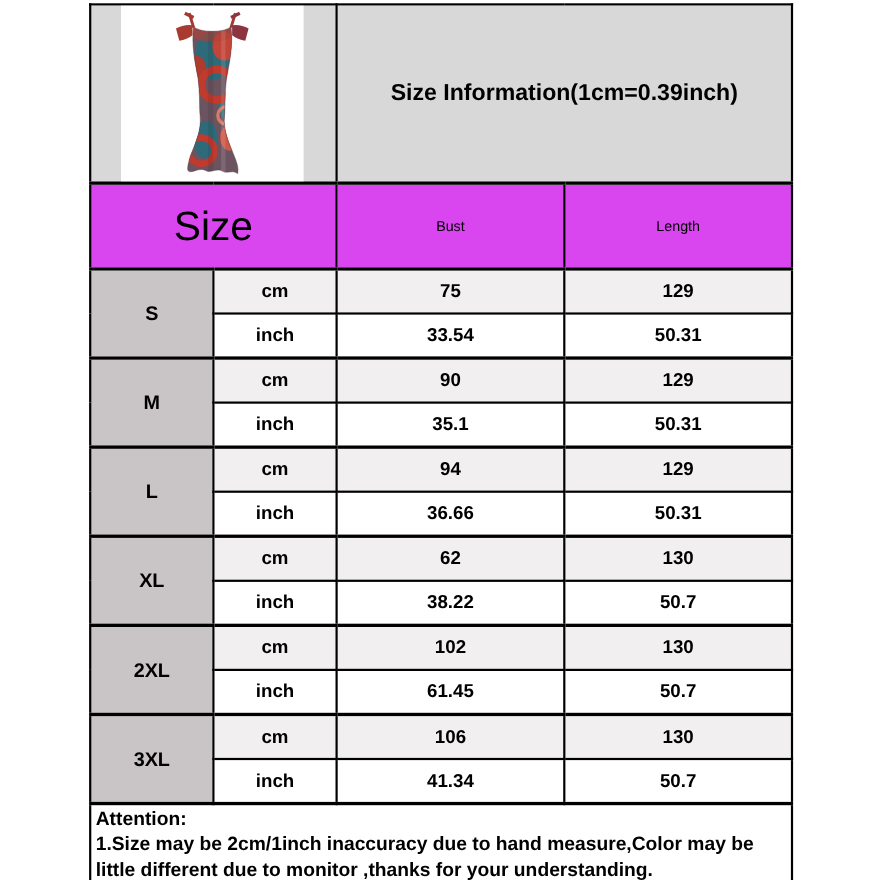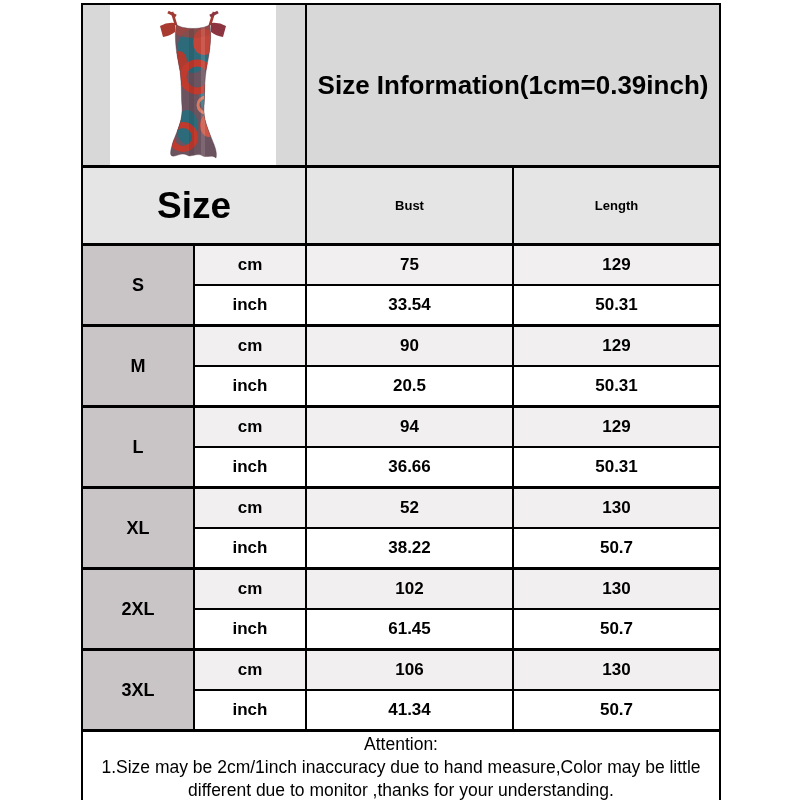--- a/index.html
+++ b/index.html
@@ -15,7 +15,7 @@
   .photo-wrap{position:relative;width:100%;height:160px;}
   .photo-box{position:absolute;left:27px;top:0;width:166px;height:160px;background:#ffffff;
     display:flex;align-items:center;justify-content:center;}
-  .title-cell-inner{font-weight:bold;font-size:26px;letter-spacing:0;}
+  .title-cell-inner{font-weight:bold;font-size:21px;letter-spacing:0;}
   
   tr.header-row td{height:75px;background:#e5e5e5;font-weight:bold;border-top:3px solid #000;}
   td.size-head{font-size:37px;}

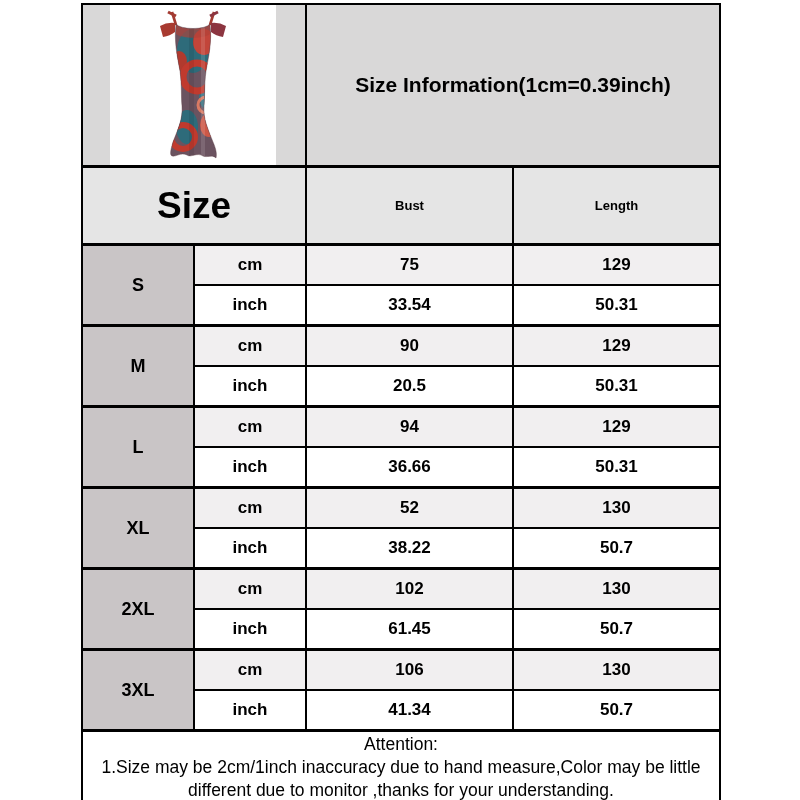--- a/index.html
+++ b/index.html
@@ -17,7 +17,7 @@
     display:flex;align-items:center;justify-content:center;}
   .title-cell-inner{font-weight:bold;font-size:21px;letter-spacing:0;}
   
-  tr.header-row td{height:75px;background:#e5e5e5;font-weight:bold;border-top:3px solid #000;}
+  tr.header-row td{height:75px;background:#d946ef;font-weight:normal;border-top:3px solid #000;}
   td.size-head{font-size:37px;}
   td.col-head{font-size:13px;}
   

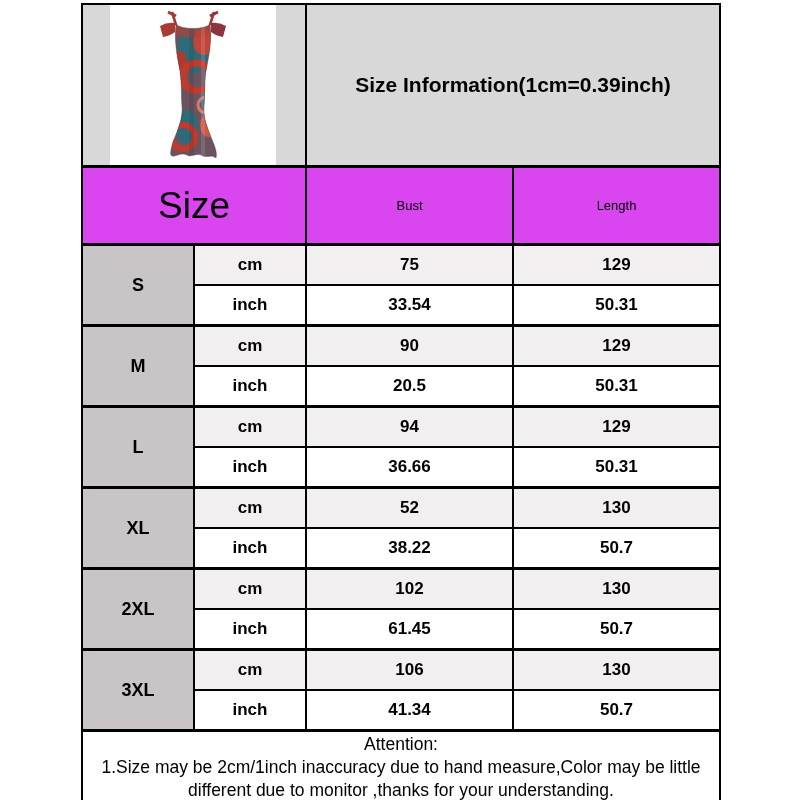--- a/index.html
+++ b/index.html
@@ -112,7 +112,7 @@
     </tr>
     <tr class="row-inch">
       <td class="unit">inch</td>
-      <td class="val">20.5</td>
+      <td class="val">35.1</td>
       <td class="val">50.31</td>
     </tr>
 

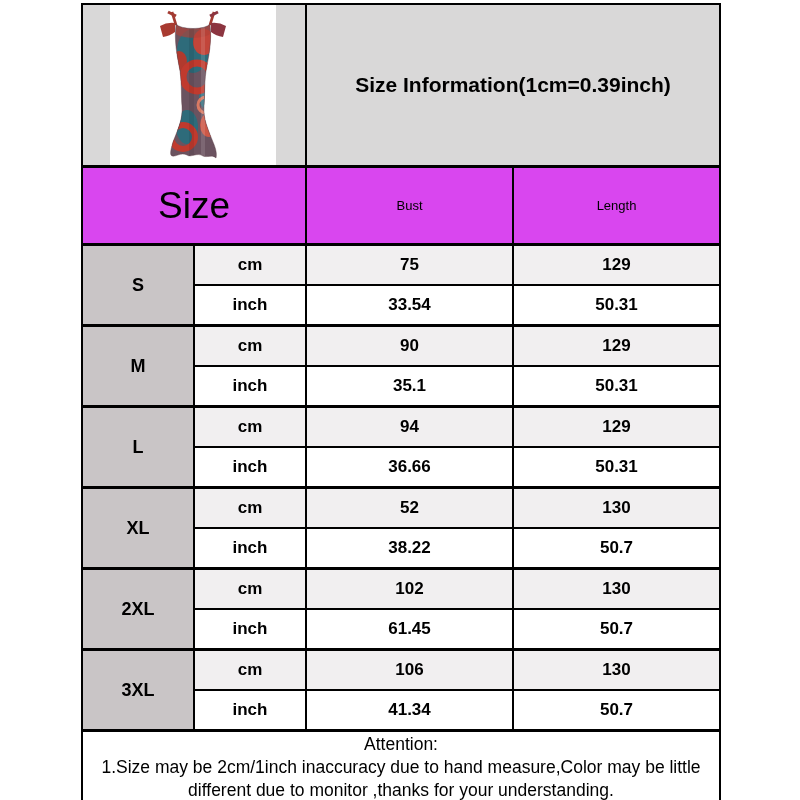--- a/index.html
+++ b/index.html
@@ -131,7 +131,7 @@
     <tr class="row-cm">
       <td rowspan="2" class="size-label">XL</td>
       <td class="unit">cm</td>
-      <td class="val">52</td>
+      <td class="val">62</td>
       <td class="val">130</td>
     </tr>
     <tr class="row-inch">

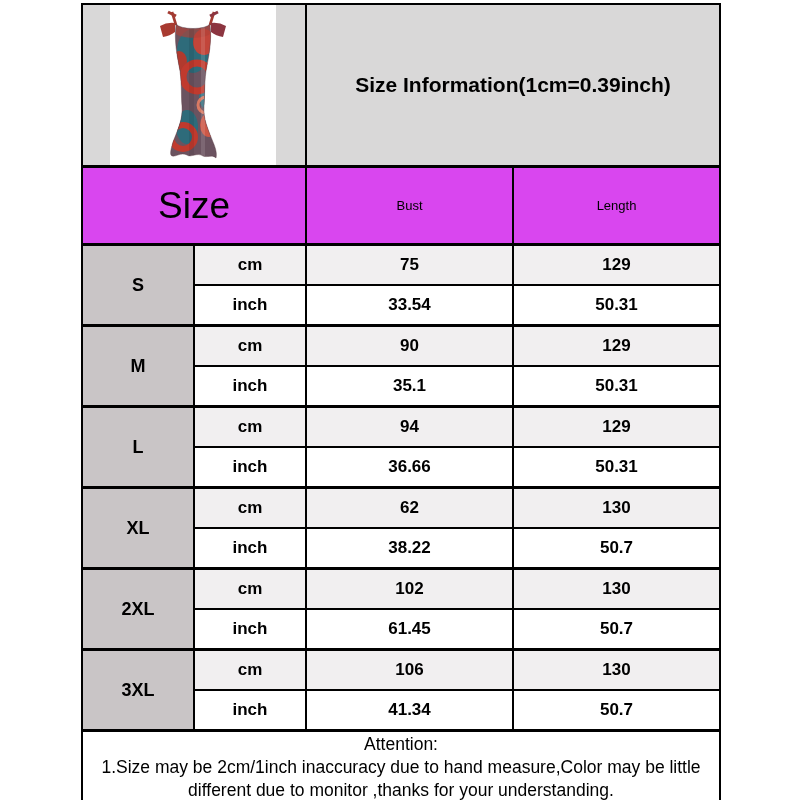--- a/index.html
+++ b/index.html
@@ -30,7 +30,7 @@
   
   td.attention-cell{border-top:3px solid #000;background:#fff;text-align:left;vertical-align:top;
     padding:1px 4px 2px 4px;height:86px;}
-  .attn{font-size:17.5px;line-height:1.31;font-weight:normal;text-align:center;}
+  .attn{font-size:17.5px;line-height:1.31;font-weight:bold;}
 </style>
 </head>
 <body>

